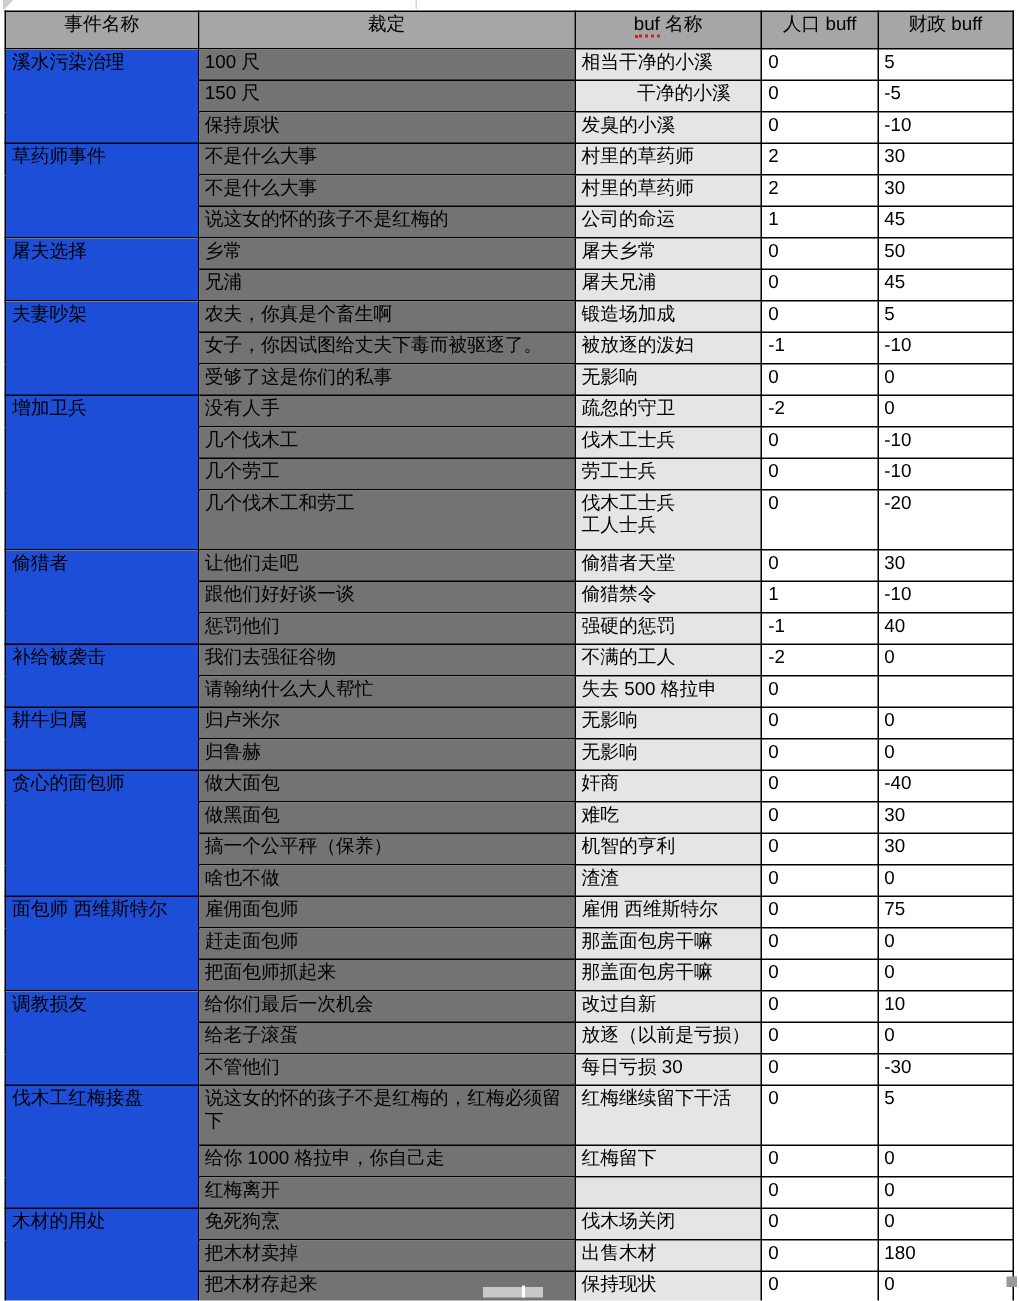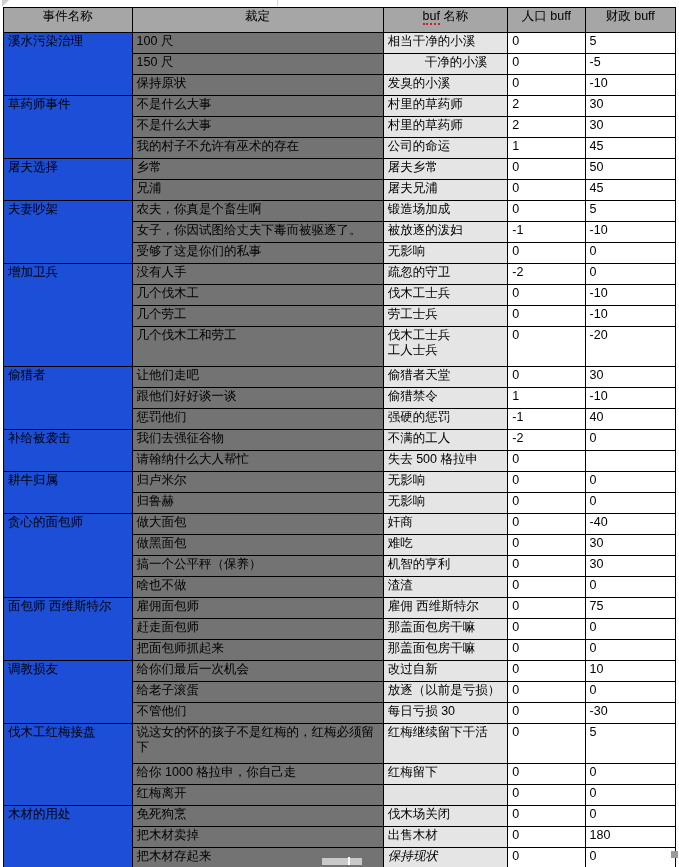--- a/index.html
+++ b/index.html
@@ -194,7 +194,7 @@
           <td class="num">30</td>
         </tr>
         <tr class="r">
-          <td class="ruling">我的村子不允许有巫术的存在</td>
+          <td class="ruling">说这女的怀的孩子不是红梅的</td>
           <td class="buf" style="white-space: pre-line;">公司的命运</td>
           <td class="num">1</td>
           <td class="num">45</td>

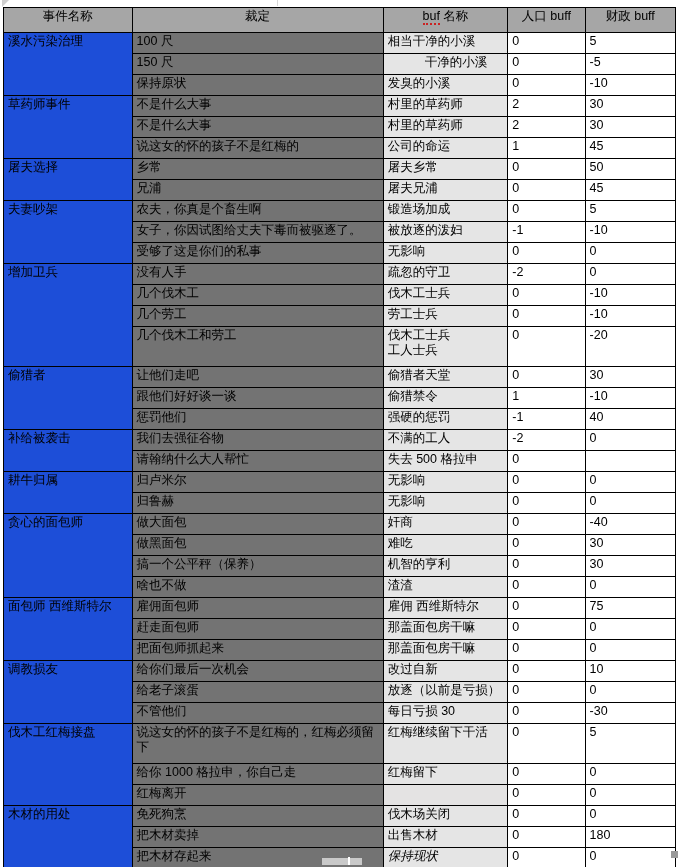--- a/index.html
+++ b/index.html
@@ -399,7 +399,7 @@
         </tr>
         <tr class="r">
           <td class="ruling">把木材存起来</td>
-          <td class="buf" style="white-space: pre-line; font-style: italic;">保持现状</td>
+          <td class="buf" style="white-space: pre-line;">保持现状</td>
           <td class="num">0</td>
           <td class="num">0</td>
         </tr>

